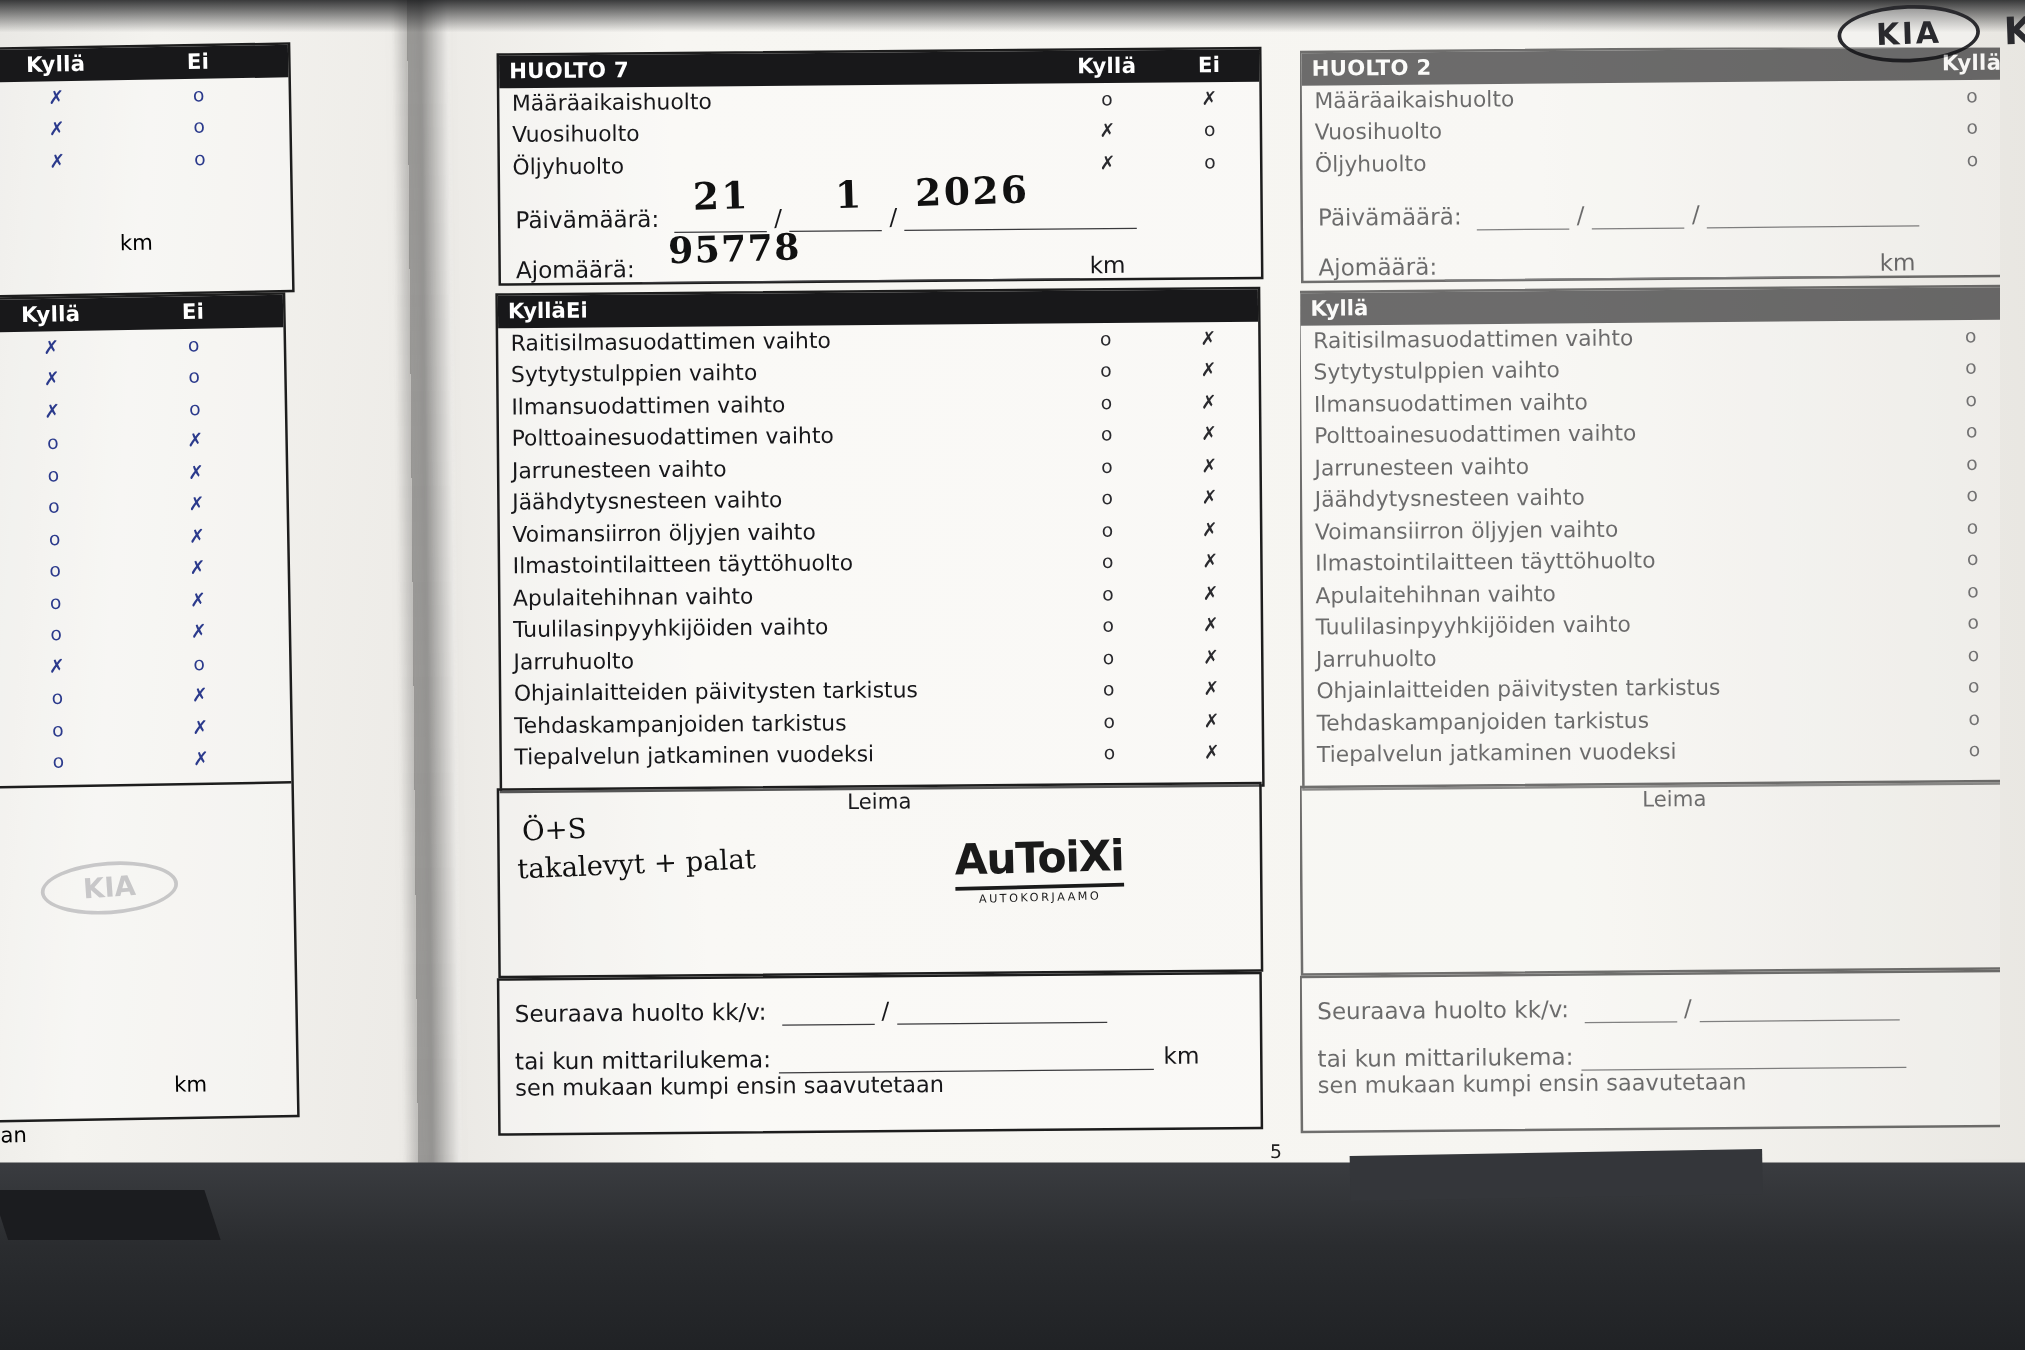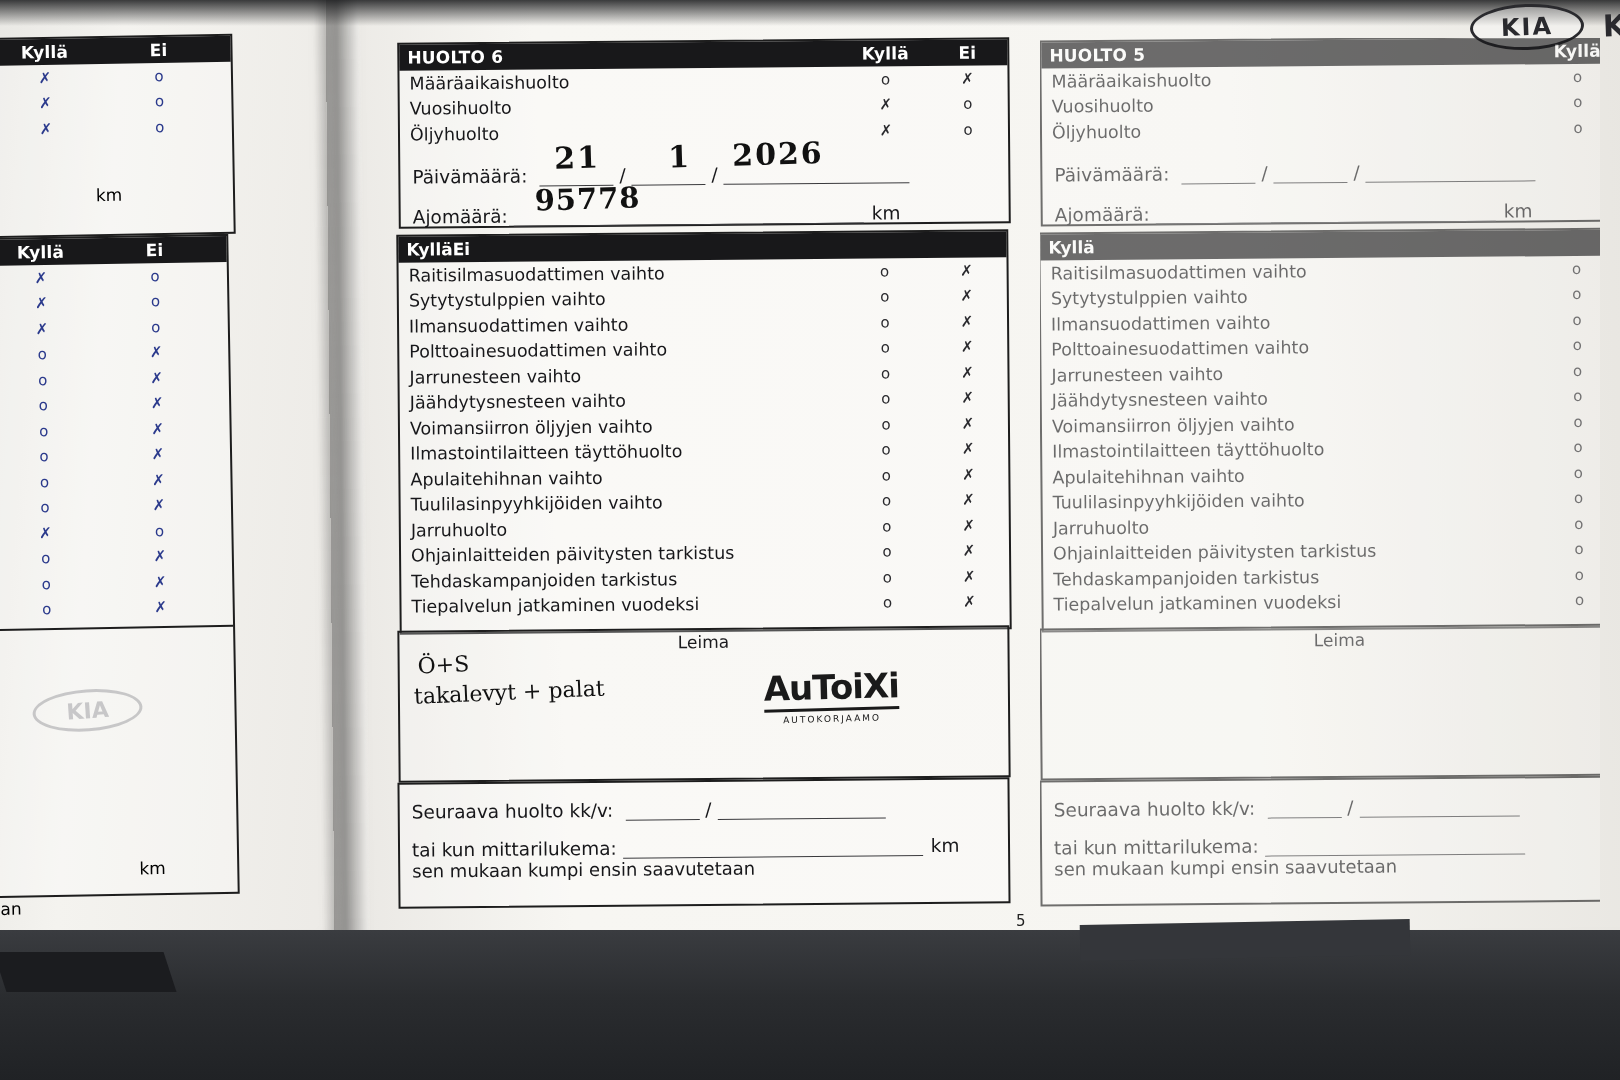--- a/index.html
+++ b/index.html
@@ -276,7 +276,7 @@
 
   <div class="tbl" style="left:398px;top:40px;width:612px;height:186px;transform:rotate(-0.5deg);">
     <div class="hdr">
-      <span>HUOLTO 6</span>
+      <span>HUOLTO 7</span>
       <span class="spacer"></span>
       <span class="col">Kyllä</span>
       <span class="col ei">Ei</span>

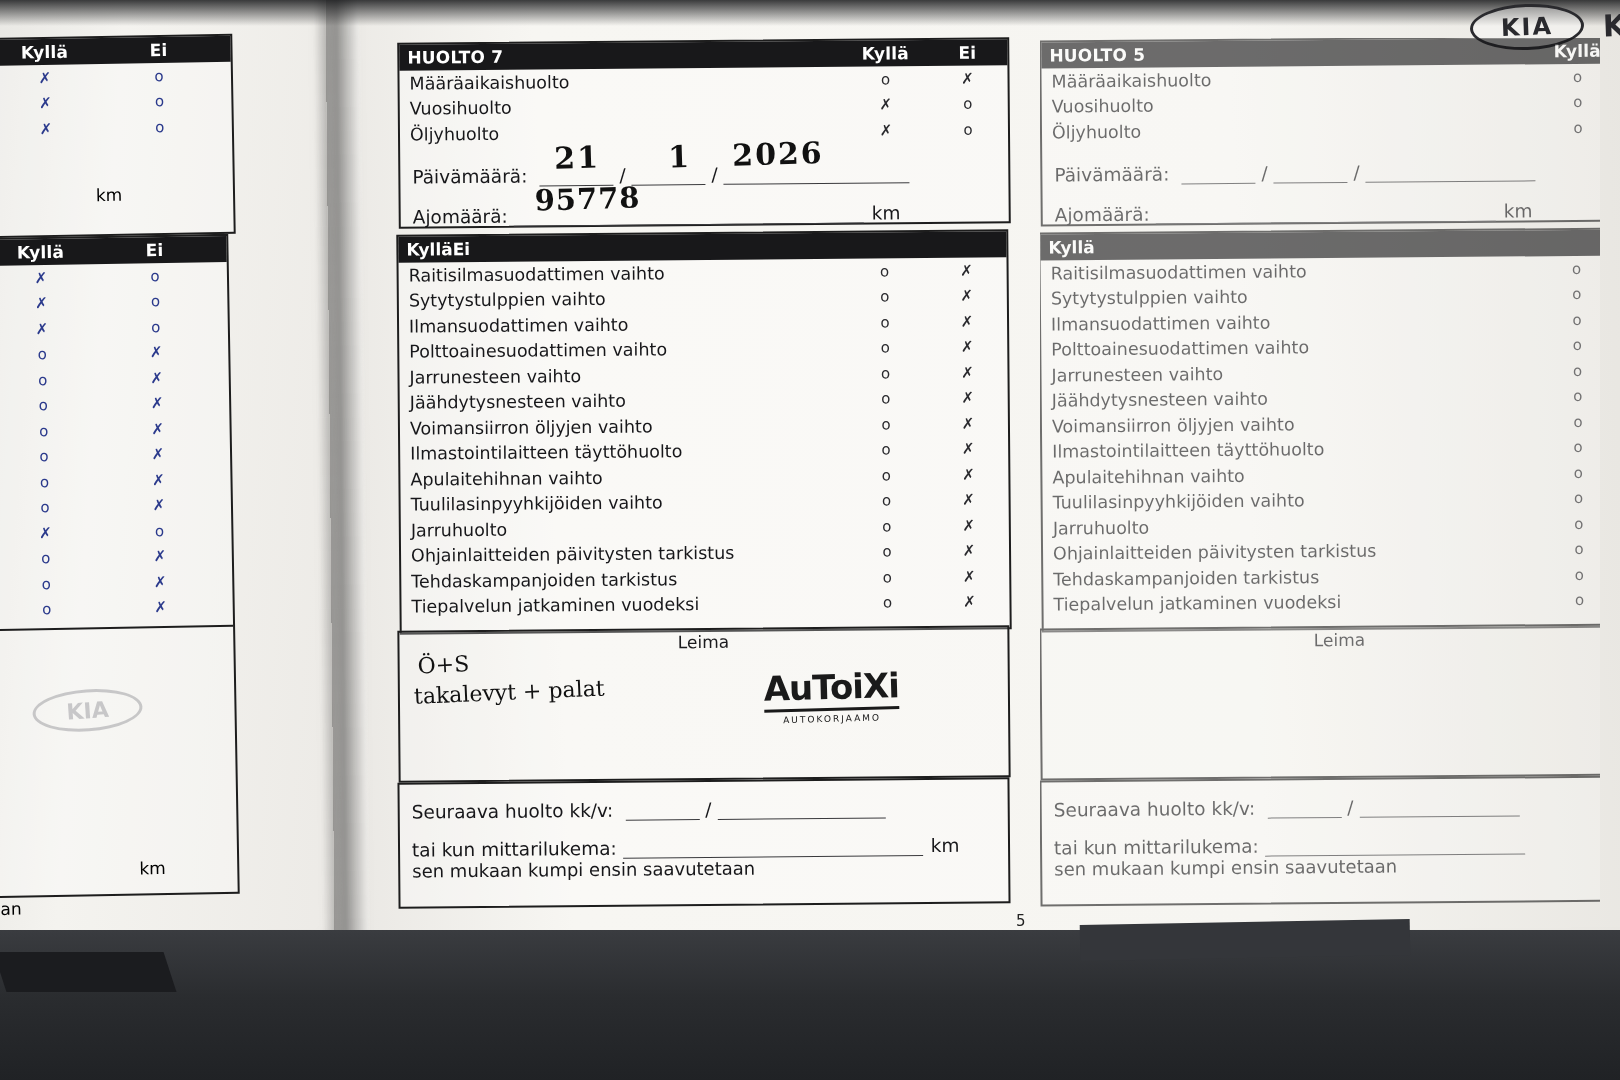--- a/index.html
+++ b/index.html
@@ -427,7 +427,7 @@
   <div class="clip-right faded">
     <div class="tbl" style="left:0px;top:0px;width:600px;height:186px;transform:rotate(-0.5deg);">
       <div class="hdr">
-        <span>HUOLTO 5</span>
+        <span>HUOLTO 2</span>
         <span class="spacer"></span>
         <span class="col" style="width:120px;">Kyllä</span>
       </div>

